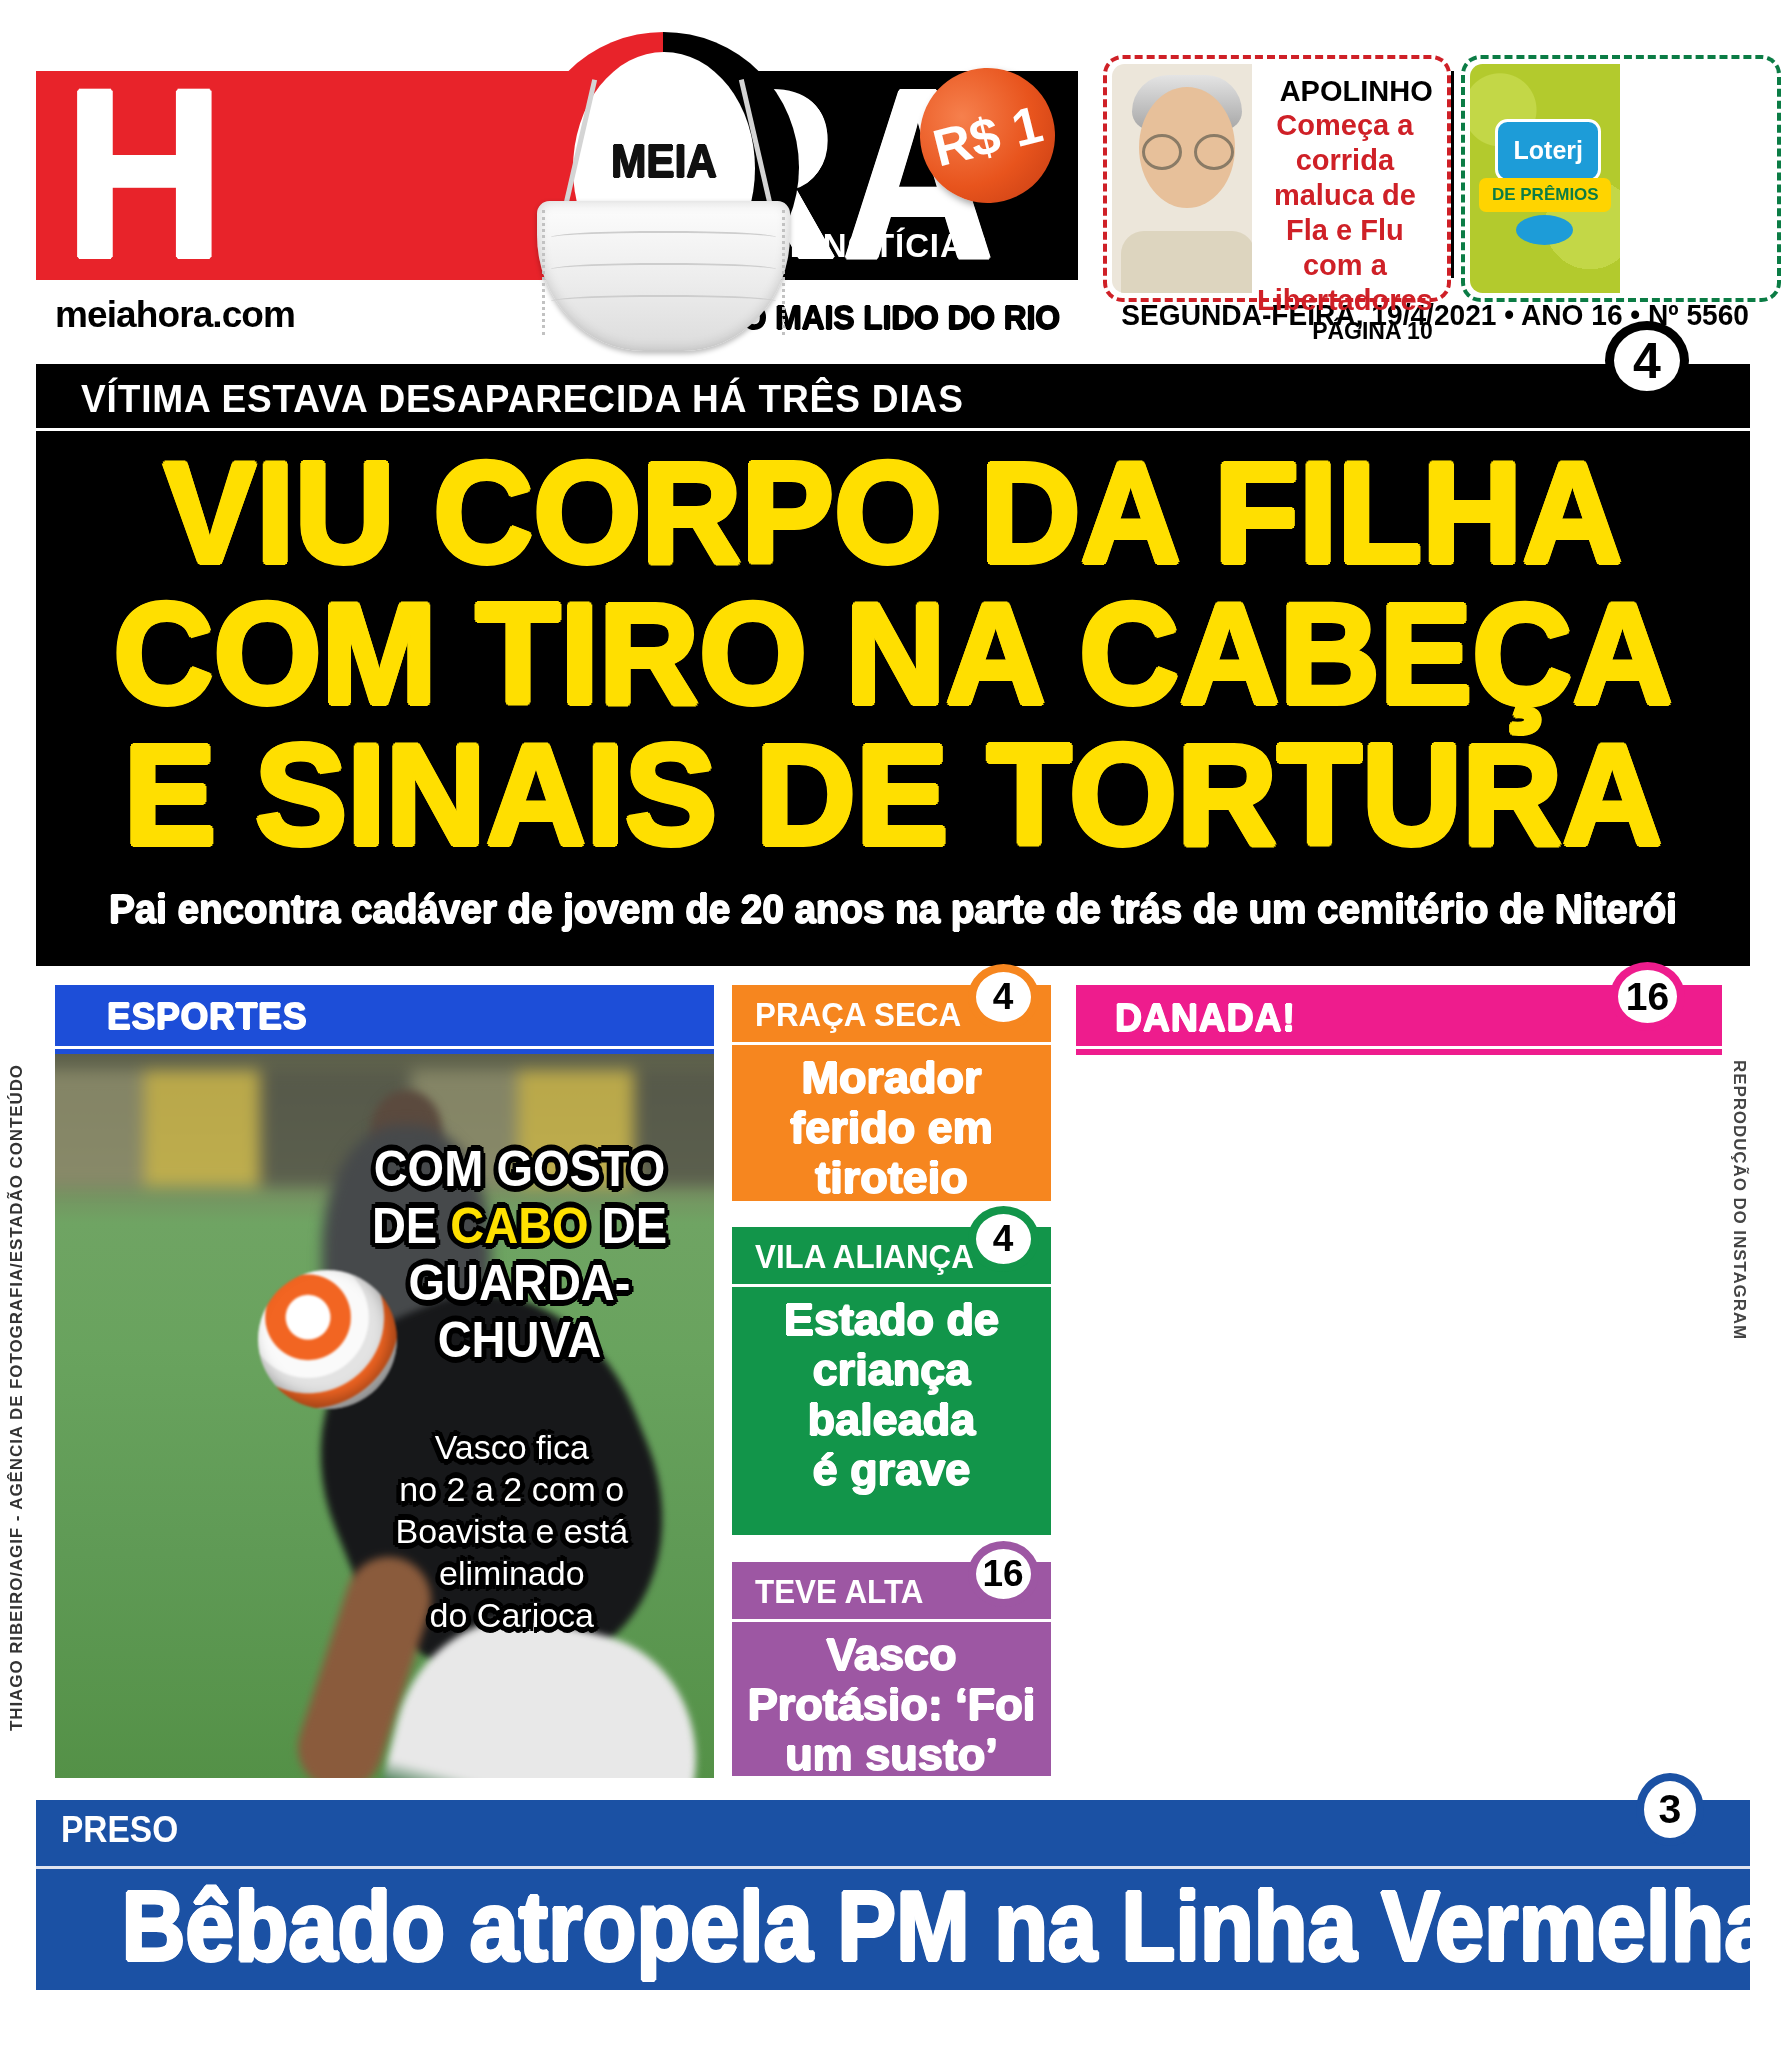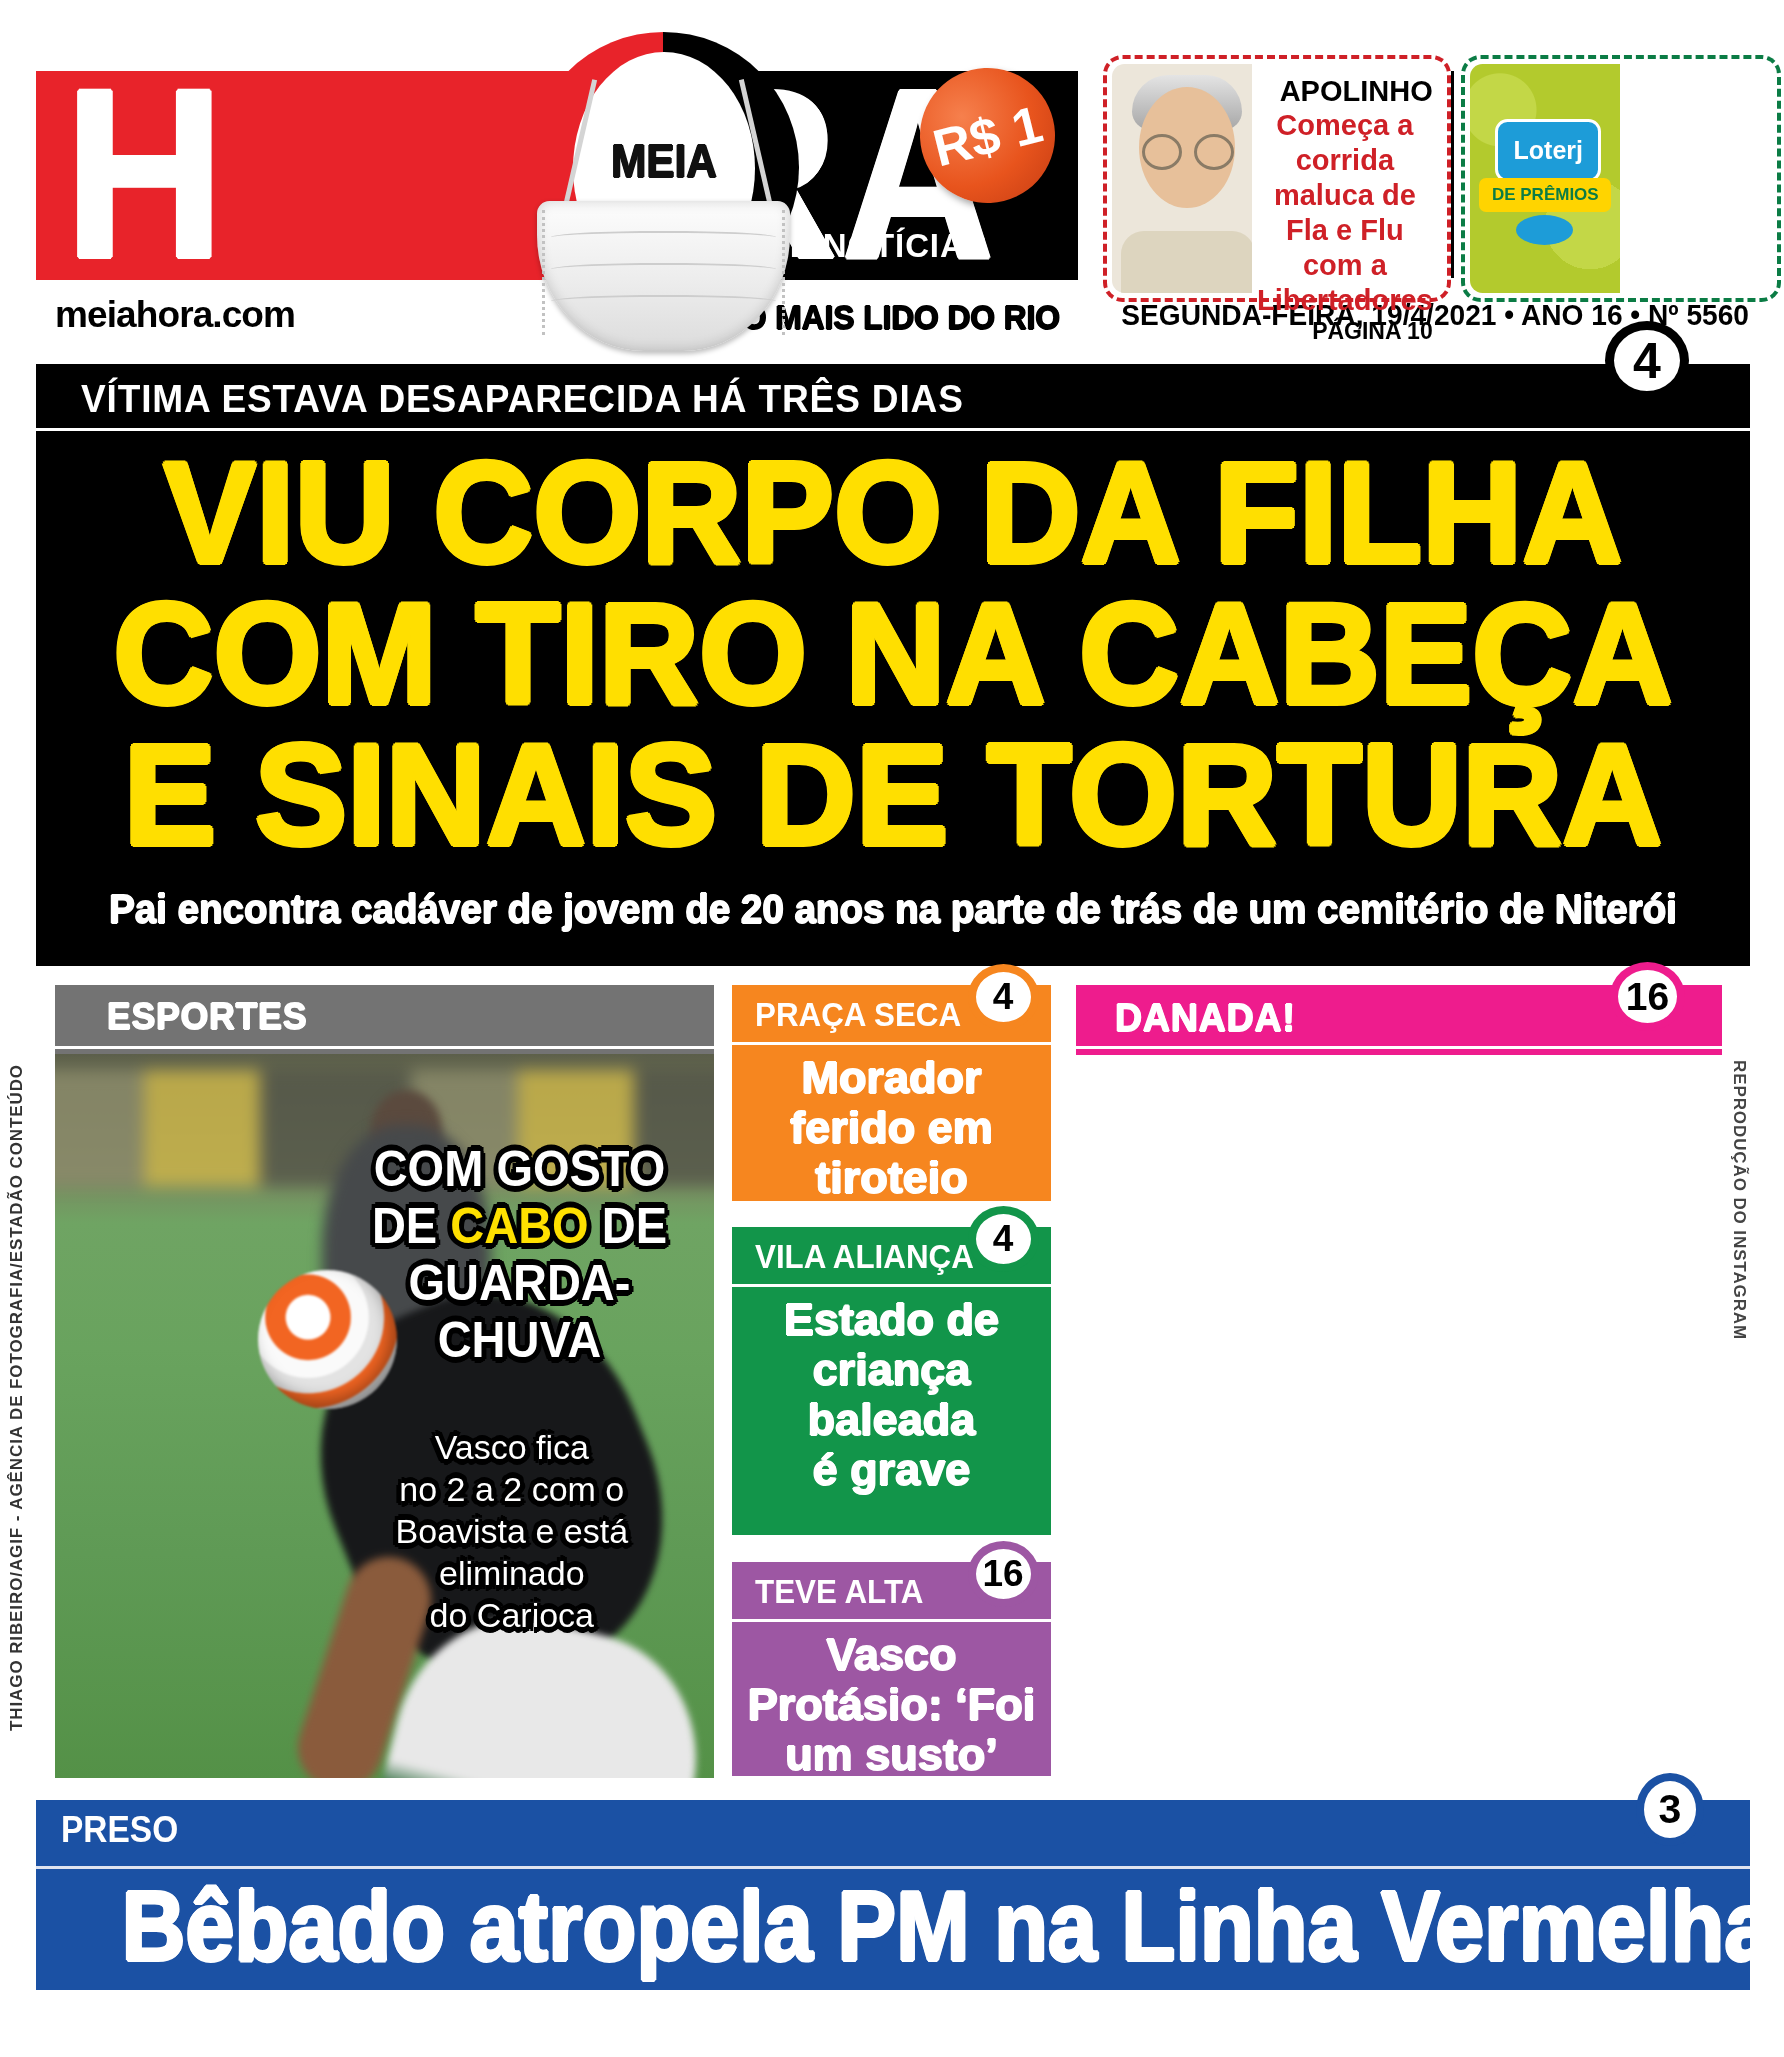--- a/index.html
+++ b/index.html
@@ -95,7 +95,7 @@
   .bar-label{position:absolute;left:52px;top:10.7px;font-size:37px;font-weight:bold;color:#fff;letter-spacing:0.9px;
              transform:scaleX(.96);transform-origin:left top;}
   .bar-rule{position:absolute;left:0;right:0;bottom:6.2px;height:2.7px;background:#fff;}
-  .sports-bar{left:55px;top:985px;width:659px;background:#737373;}
+  .sports-bar{left:55px;top:985px;width:659px;background:#1d4ed8;}
   .celeb-bar{left:1076px;top:985px;width:646px;background:#ee1c8d;}
   .celeb-badge{position:absolute;top:-23px;right:37px;width:59px;height:53px;border:8px solid #ee1c8d;font-size:39px;}
 

